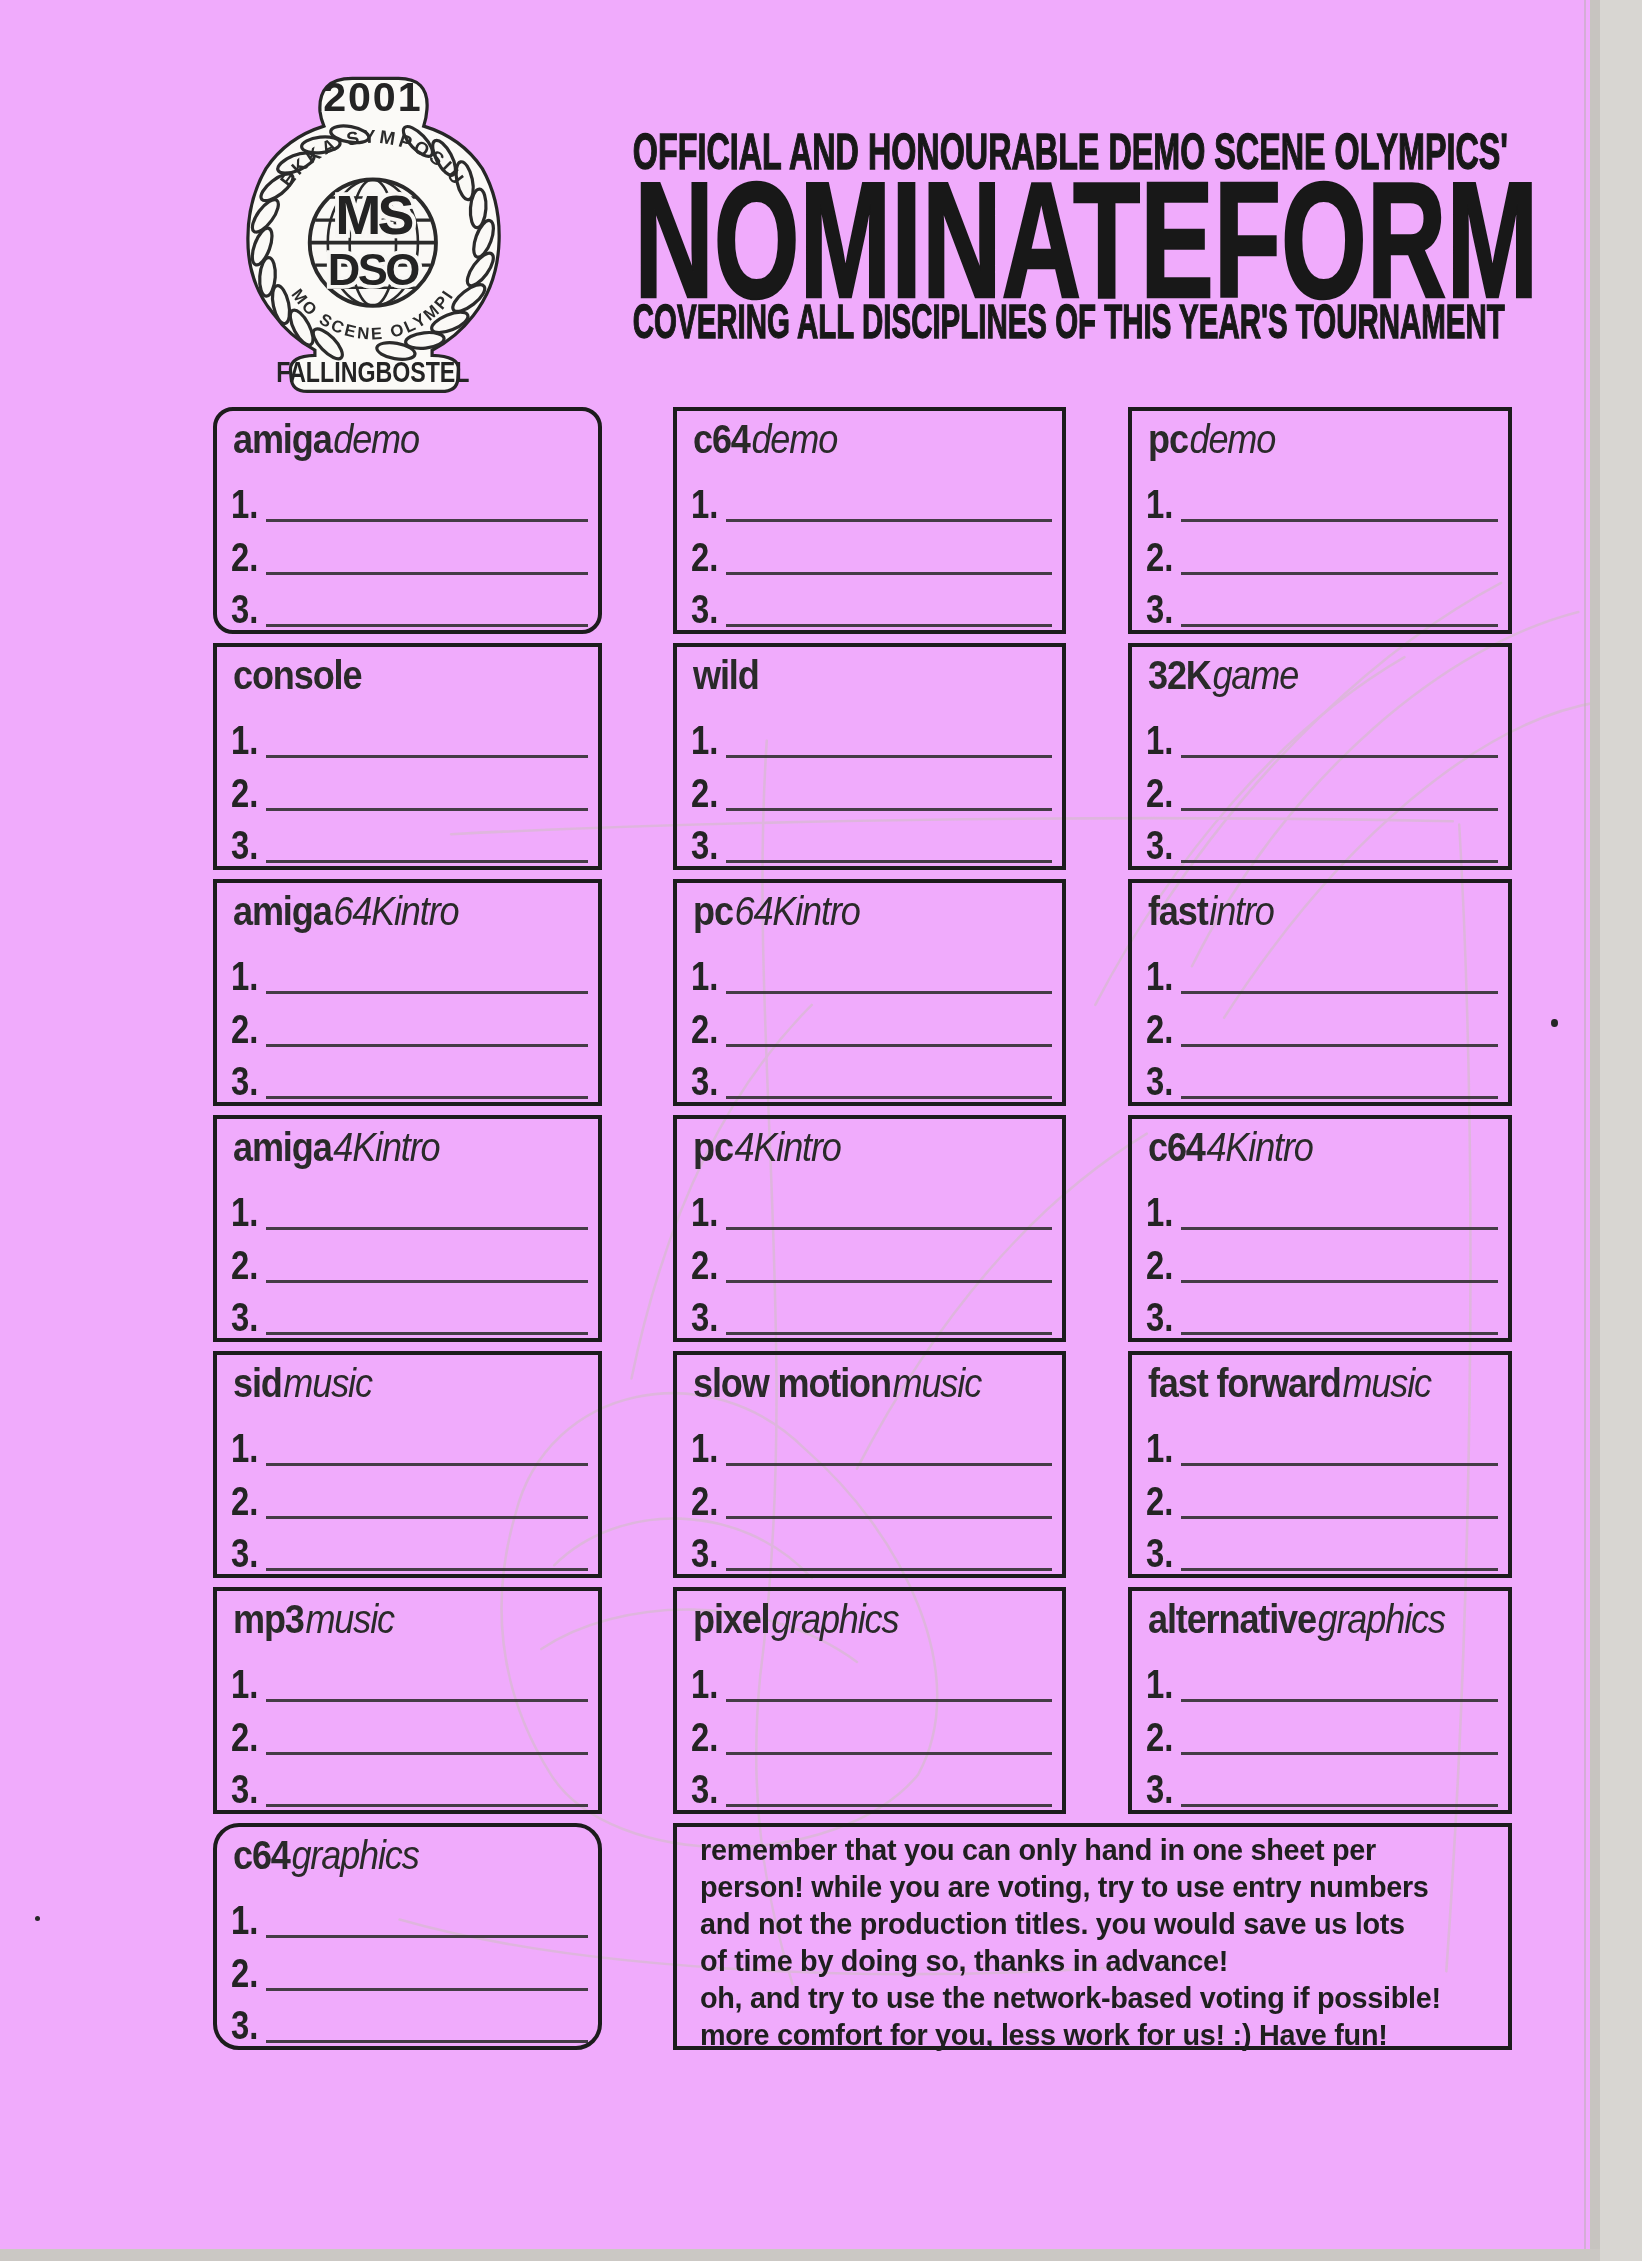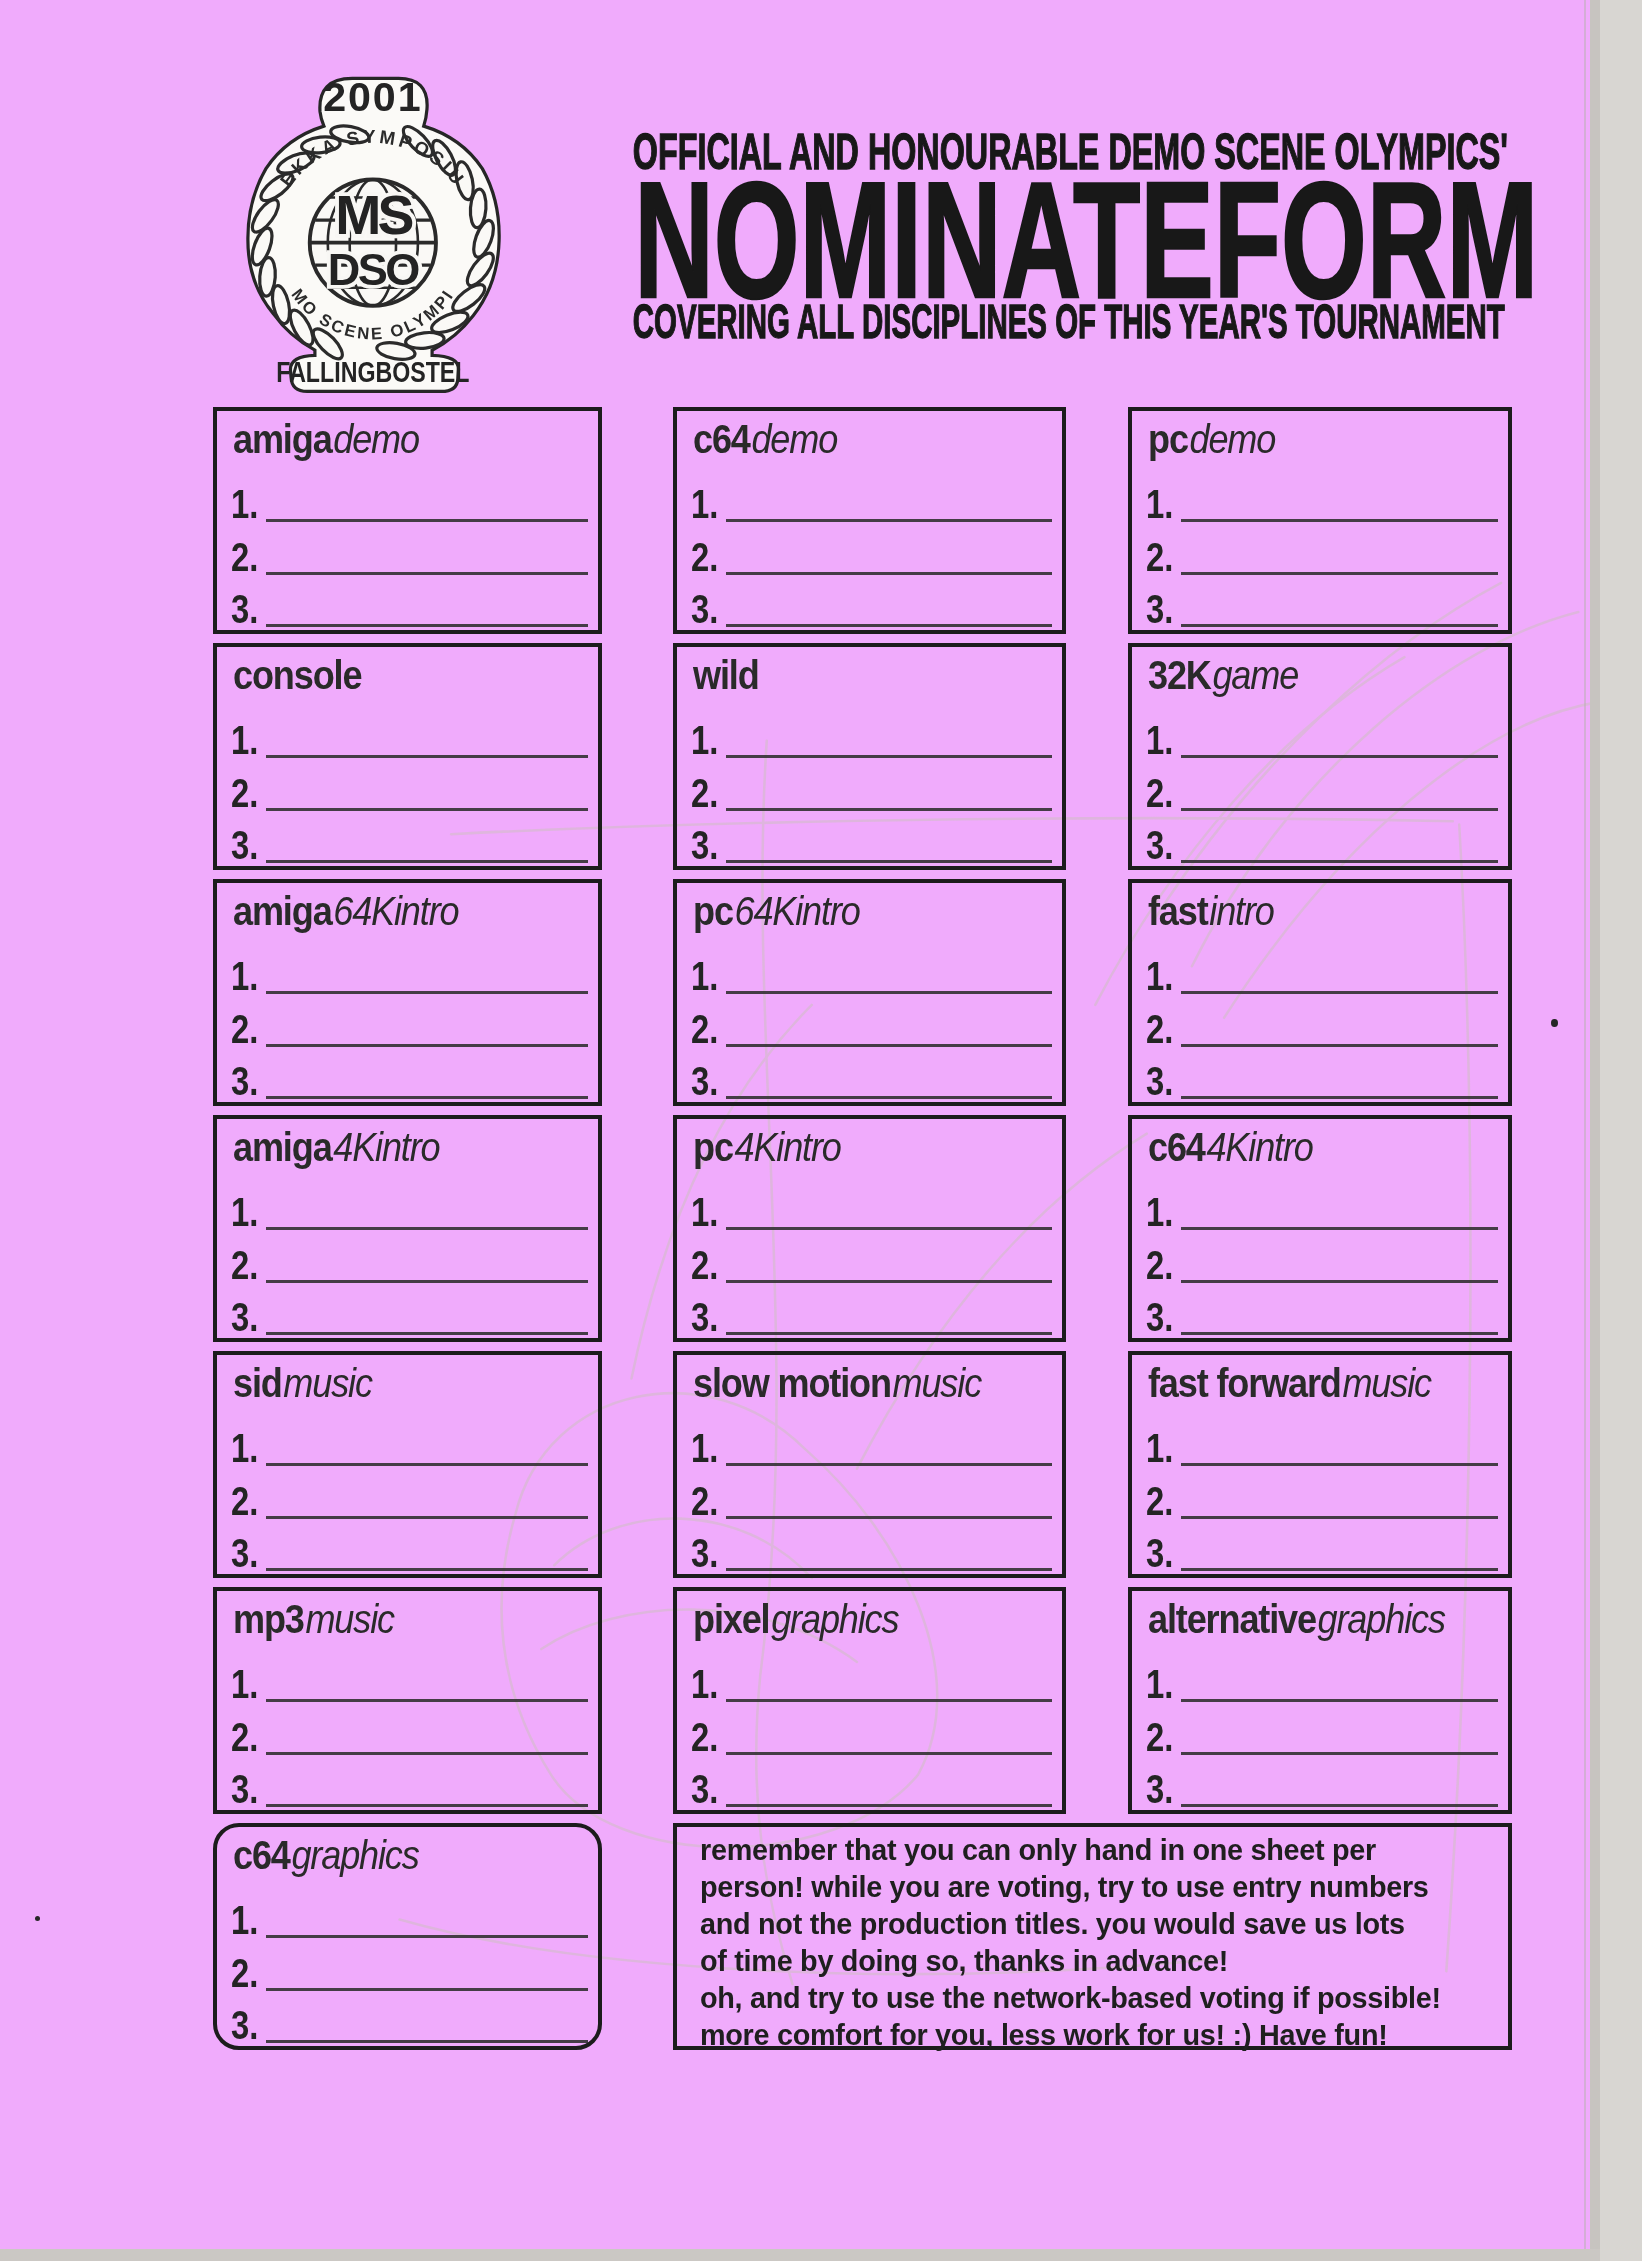--- a/index.html
+++ b/index.html
@@ -145,7 +145,7 @@
         </div>
     </div>
 
-  <div class="cat-box" style="grid-area: 1 / 1;">
+  <div class="cat-box" style="grid-area: 1 / 1; border-radius: 20px;">
     <div class="cat-title"><span class="t-bold">amiga</span><span class="t-italic">demo</span></div>
     <div class="entry e1">
           <span class="num">1.</span>

